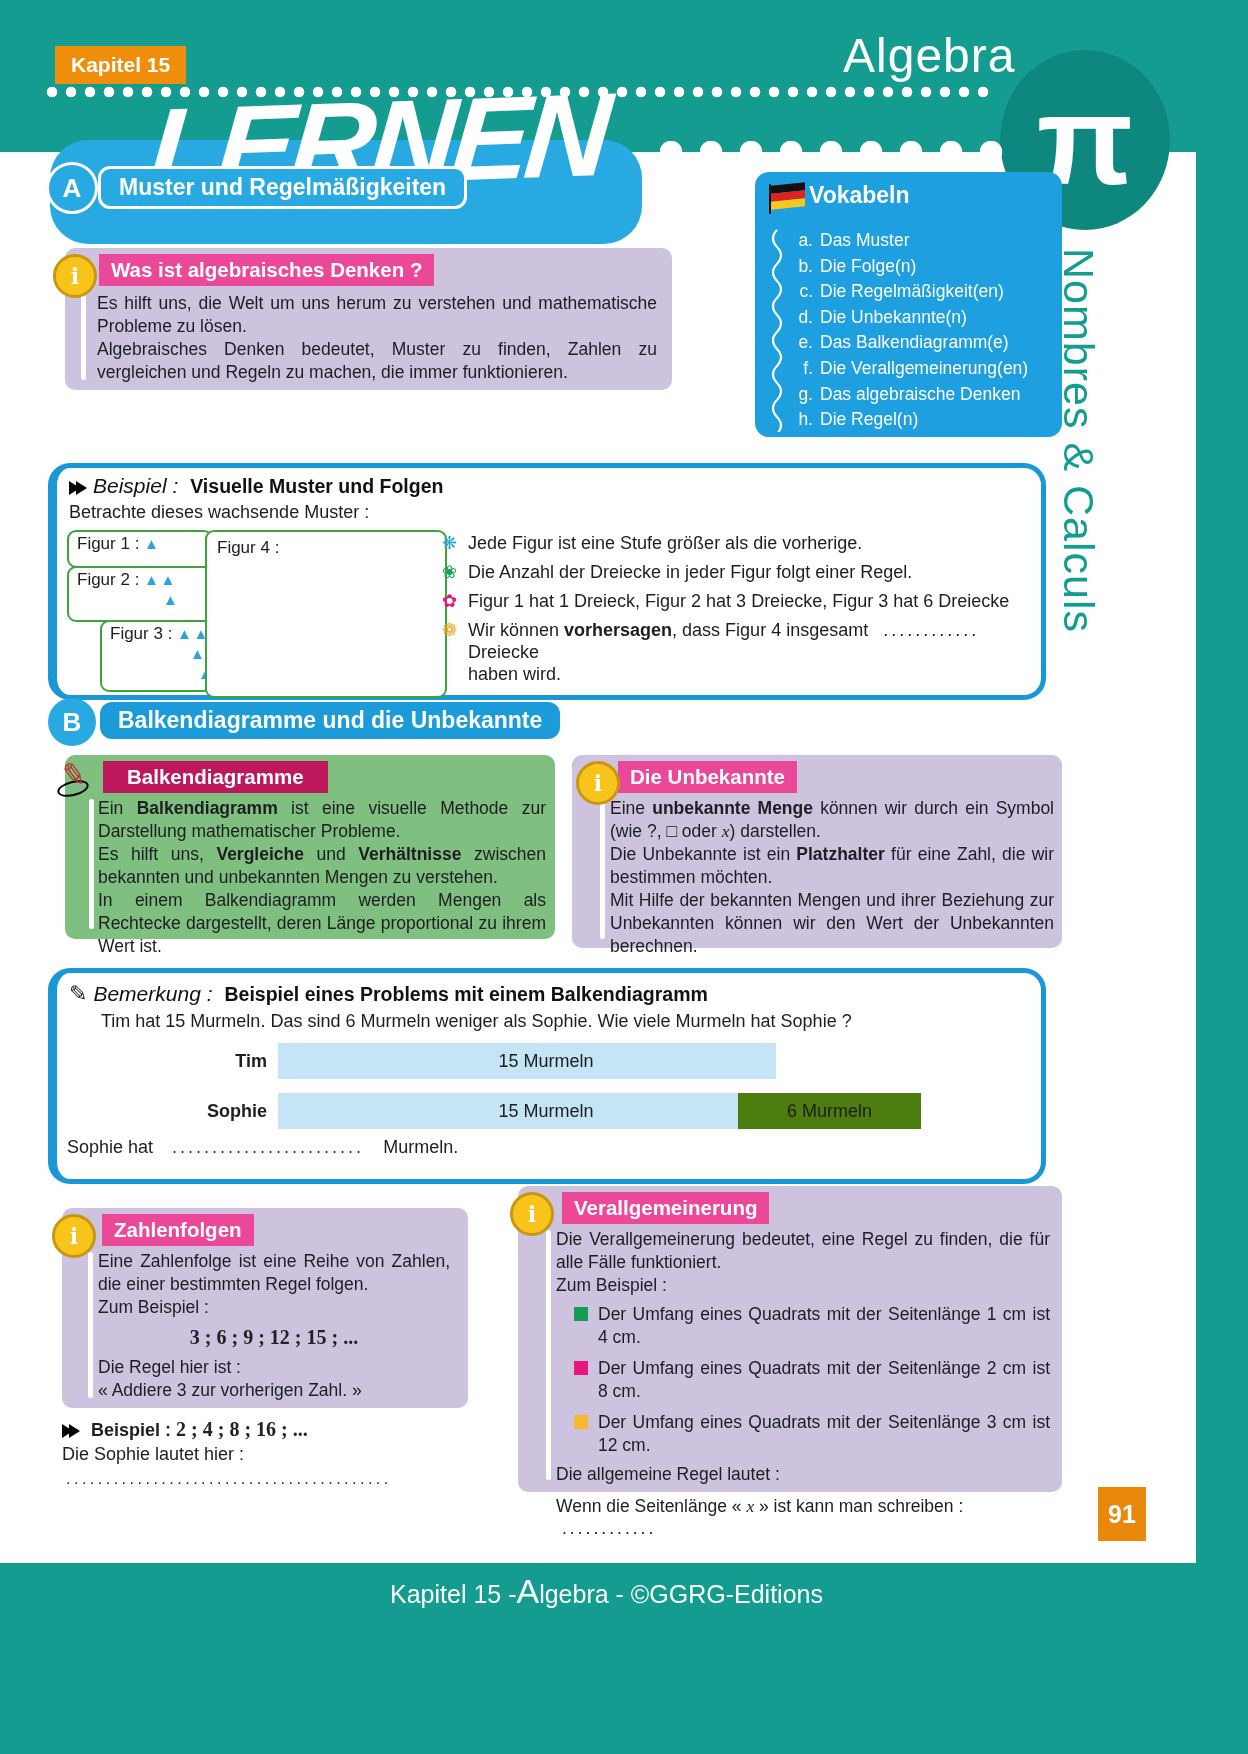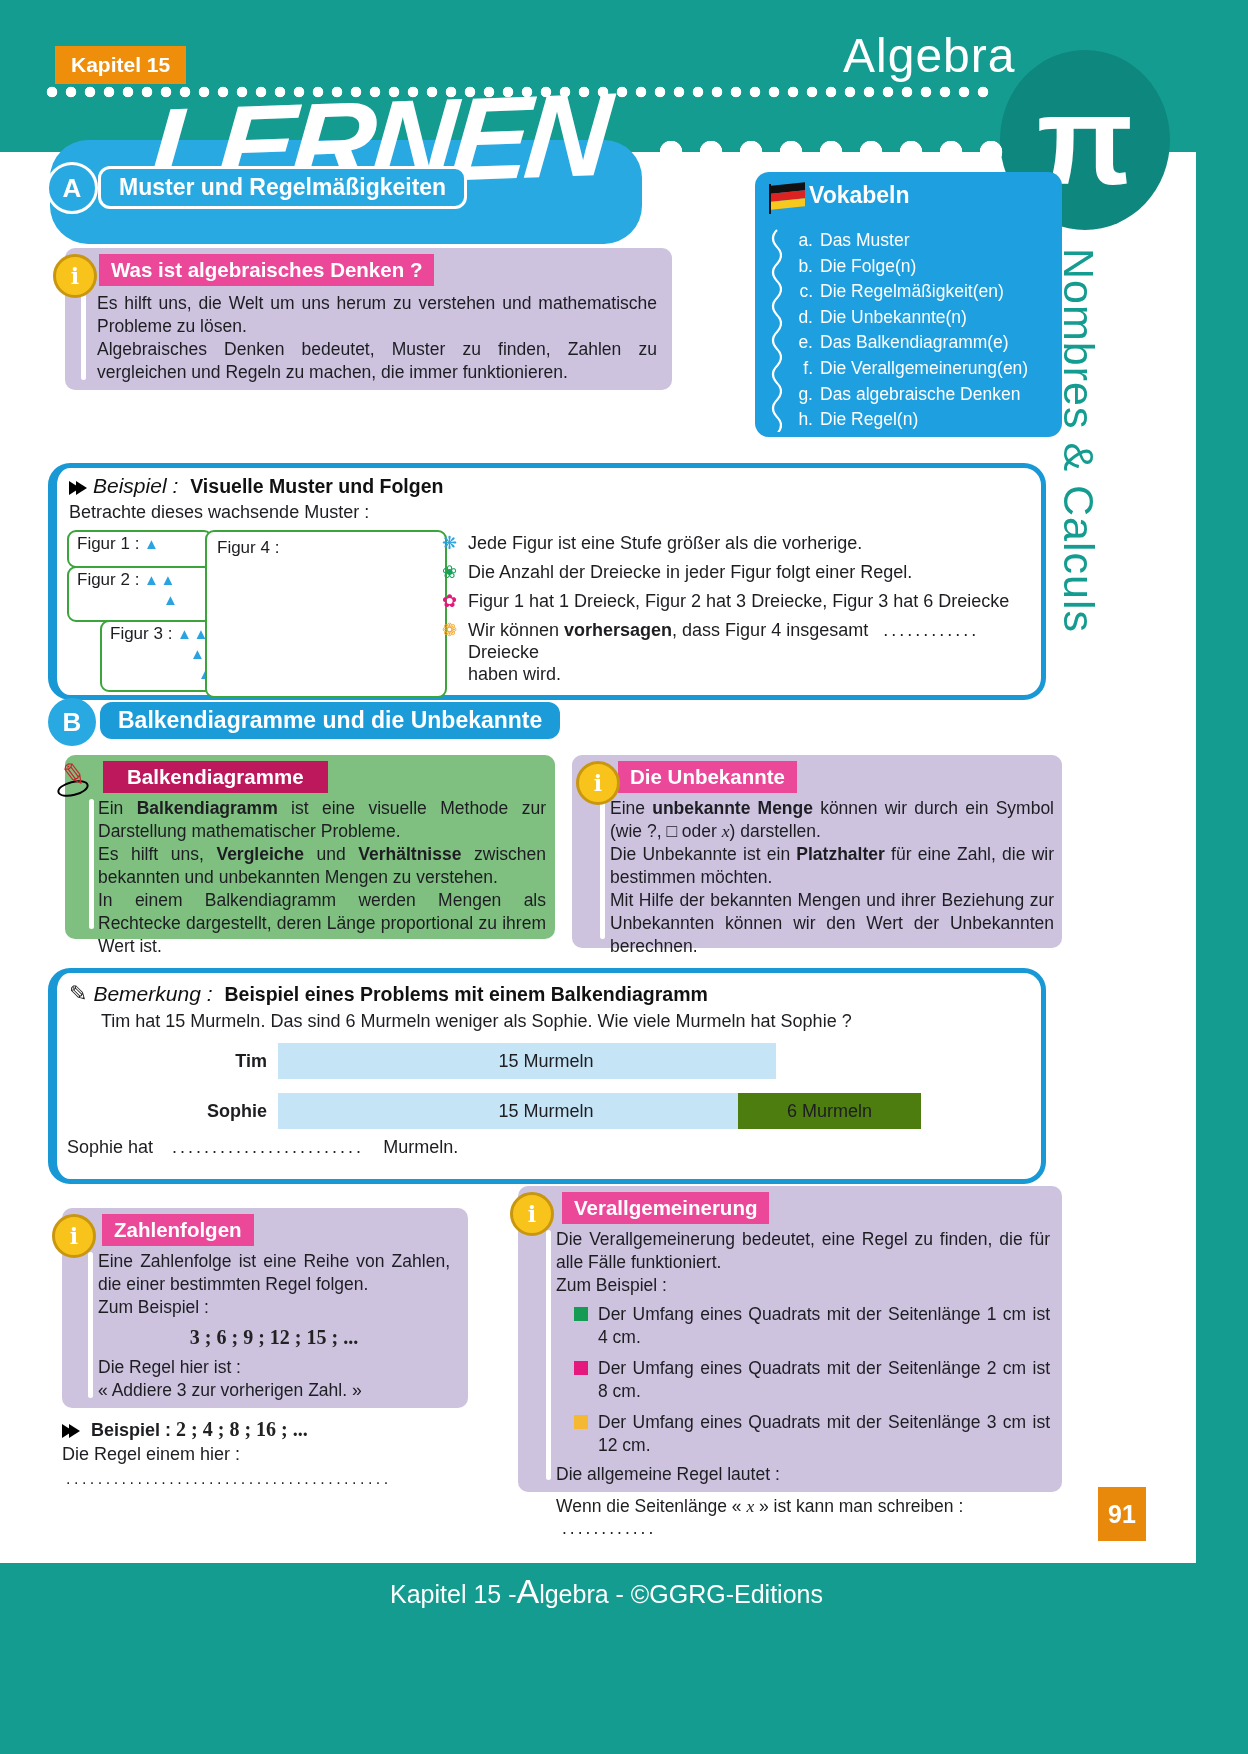--- a/index.html
+++ b/index.html
@@ -287,7 +287,7 @@
     <b>Beispiel :</b>
     <span class="seq">2 ; 4 ; 8 ; 16 ; ...</span>
   </div>
-  <div class="abs" style="left:62px;top:1444px;font-size:18px;">Die Regel einem hier :</div>
+  <div class="abs" style="left:62px;top:1444px;font-size:18px;">Die Sophie lautet hier :</div>
   <div class="abs dots" style="left:66px;top:1470px;font-size:16px;letter-spacing:3.5px;">.........................................</div>
 
   <div class="pbox" style="left:518px;top:1186px;width:544px;height:306px;">

